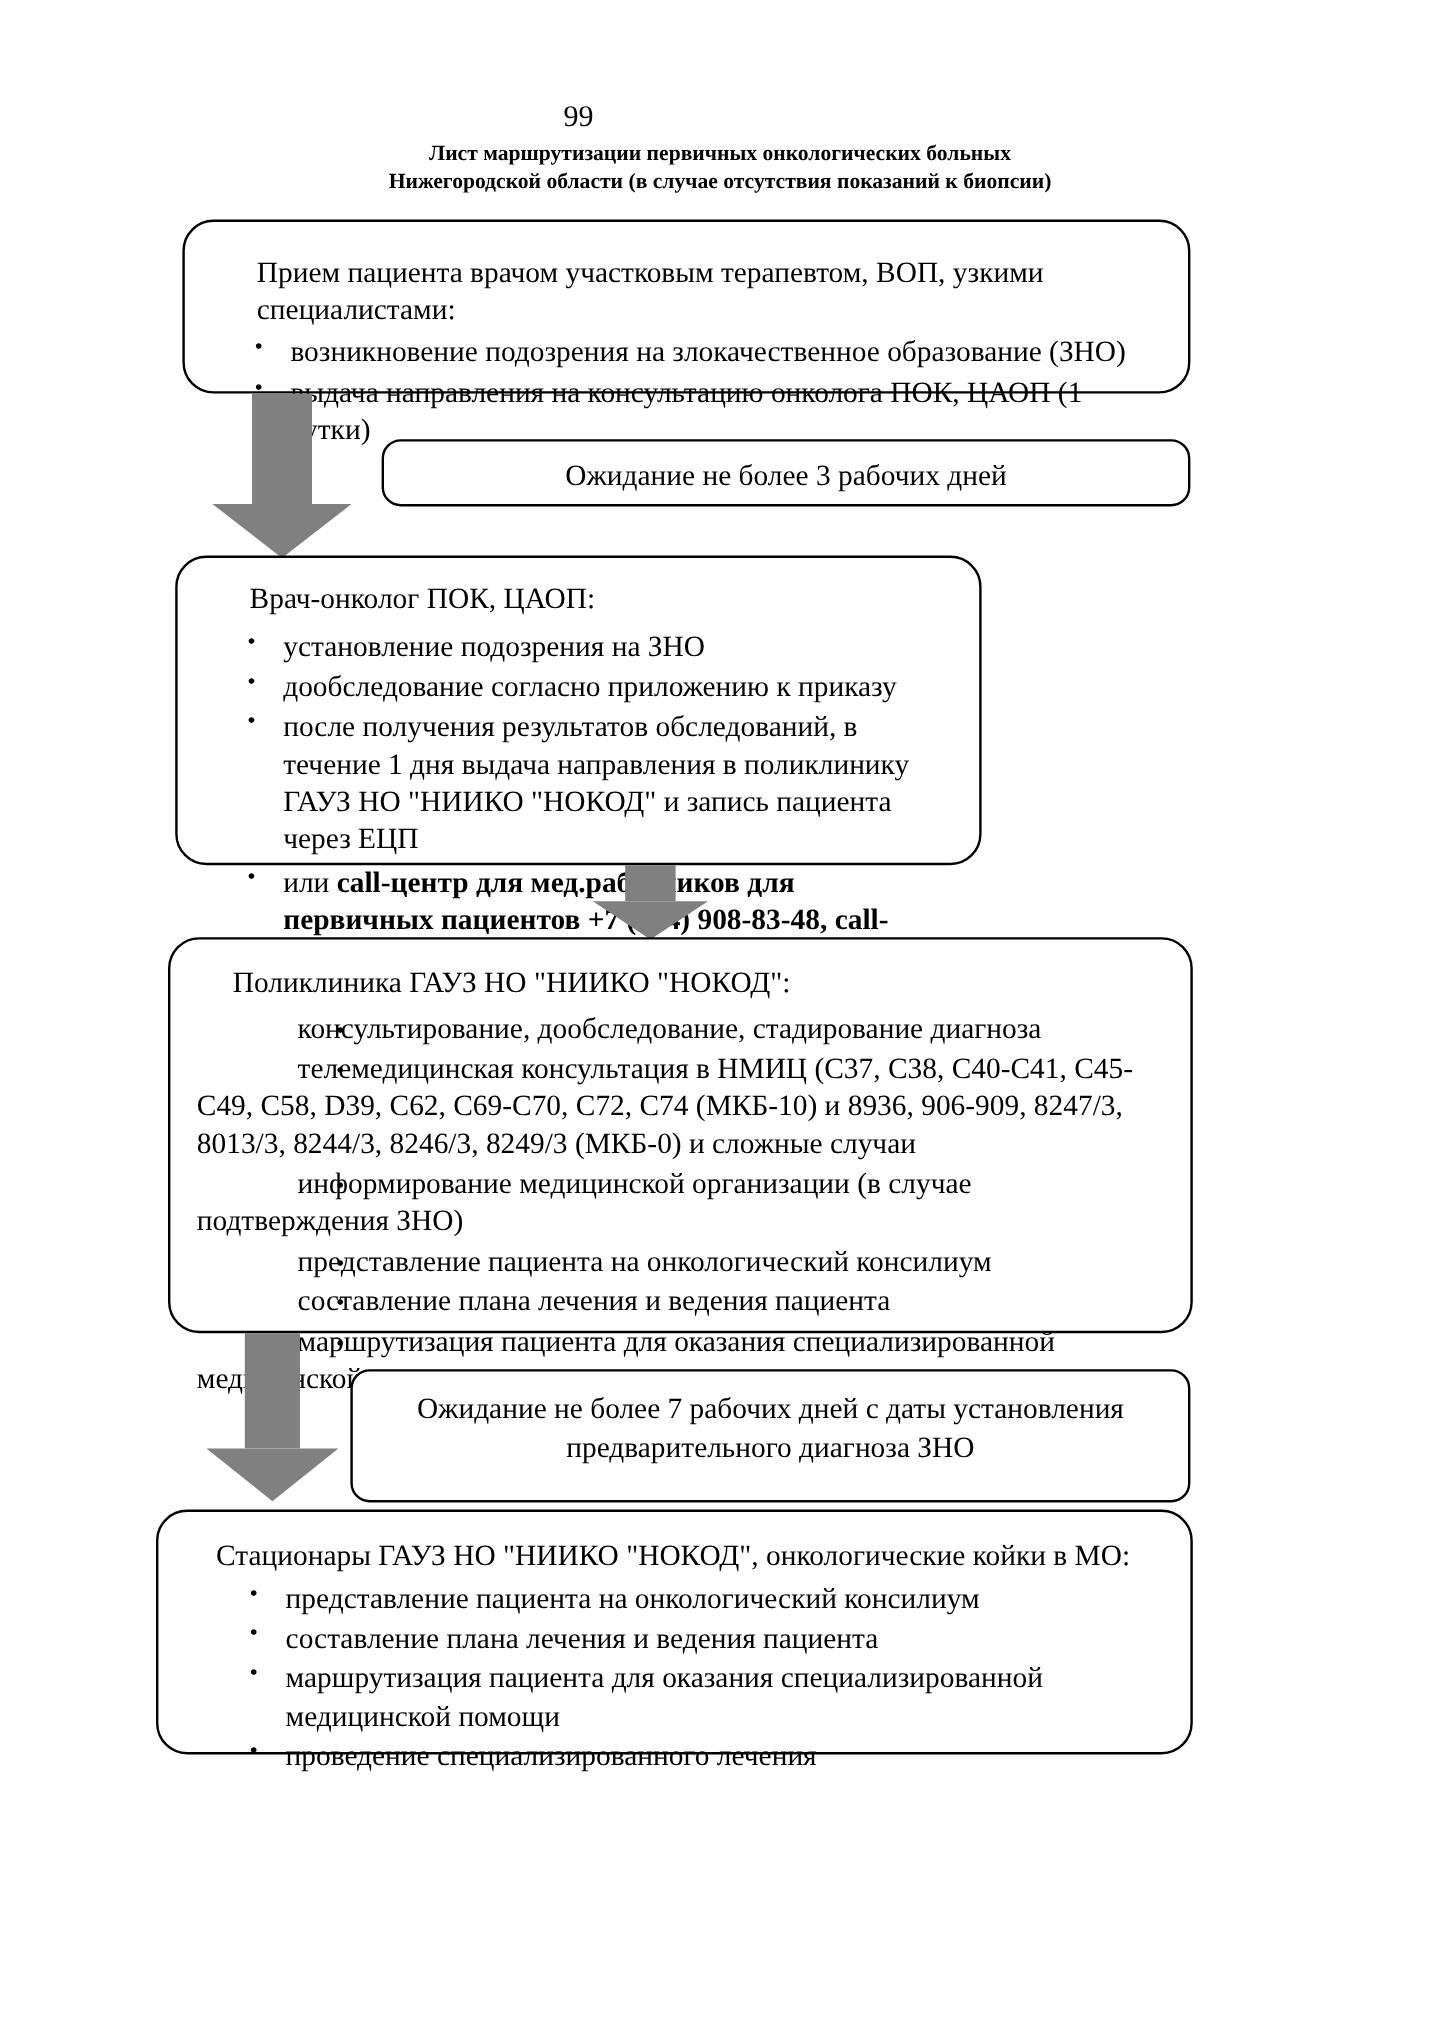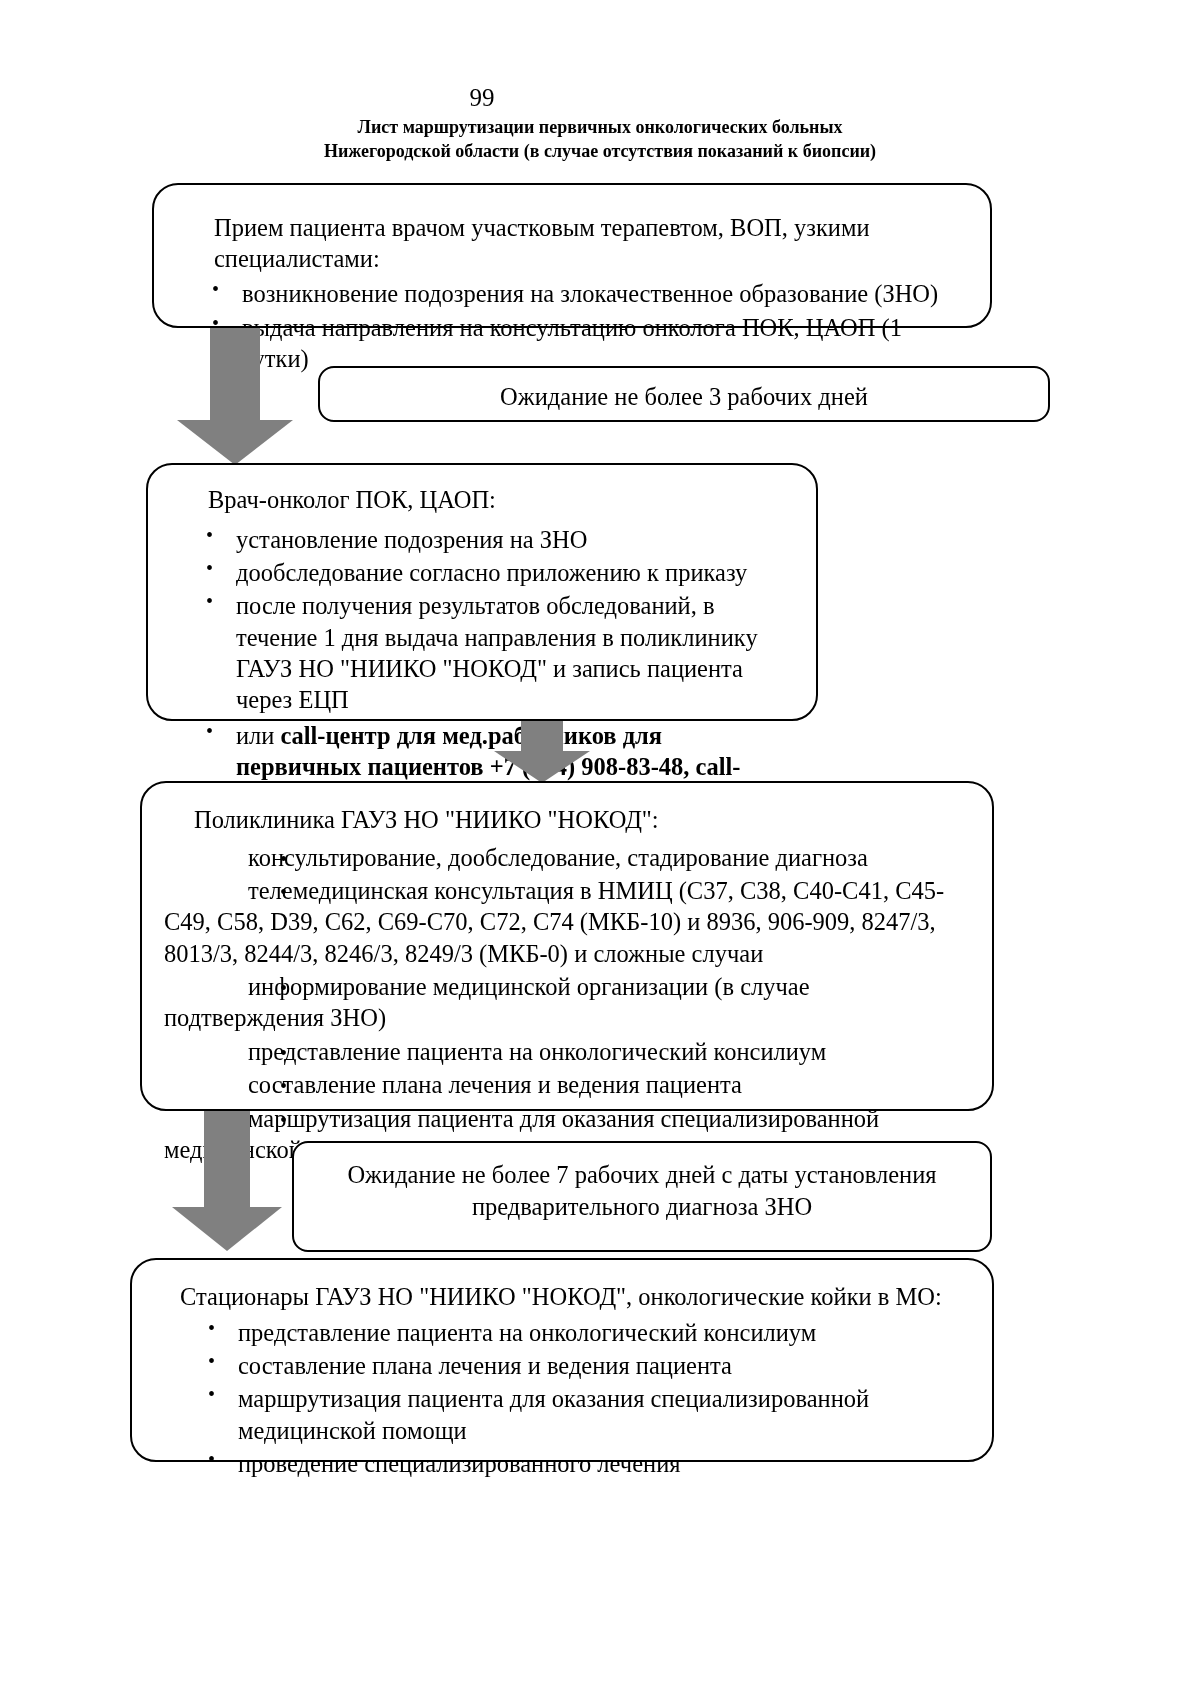--- a/index.html
+++ b/index.html
@@ -156,7 +156,7 @@
     <div class="head" style="top:92px; border-left-width:58px; border-right-width:58px; border-top-width:45px;"></div>
   </div>
 
-  <div class="box small" style="left:318px; top:366px; width:732px; height:56px; padding:13px 10px 0 10px;">
+  <div class="box small" style="left:318px; top:366px; width:674px; height:56px; padding:13px 10px 0 10px;">
     <div class="center-txt">Ожидание не более 3 рабочих дней</div>
   </div>
 

